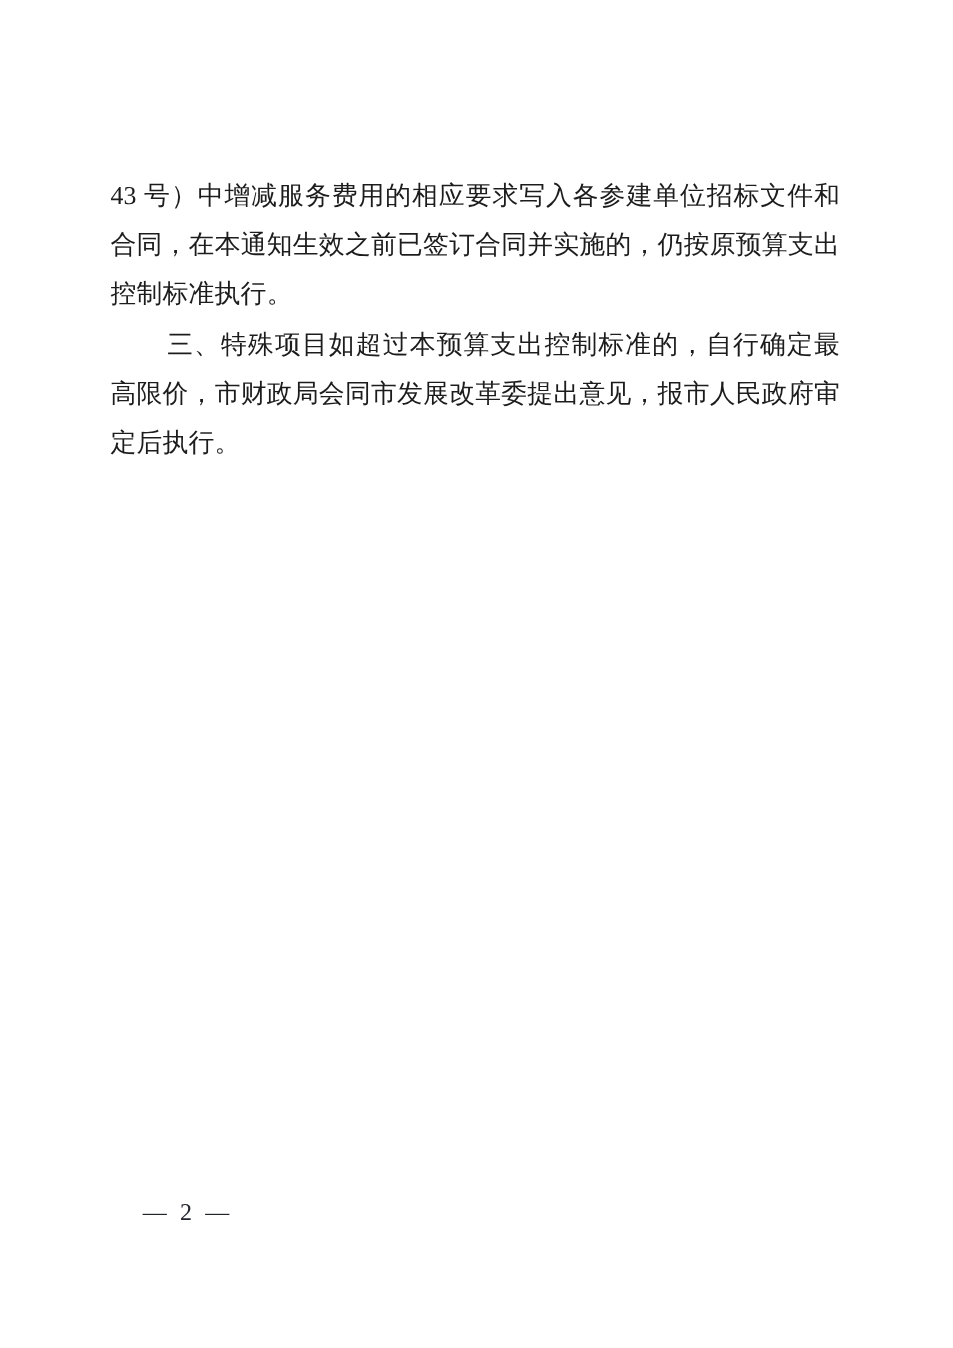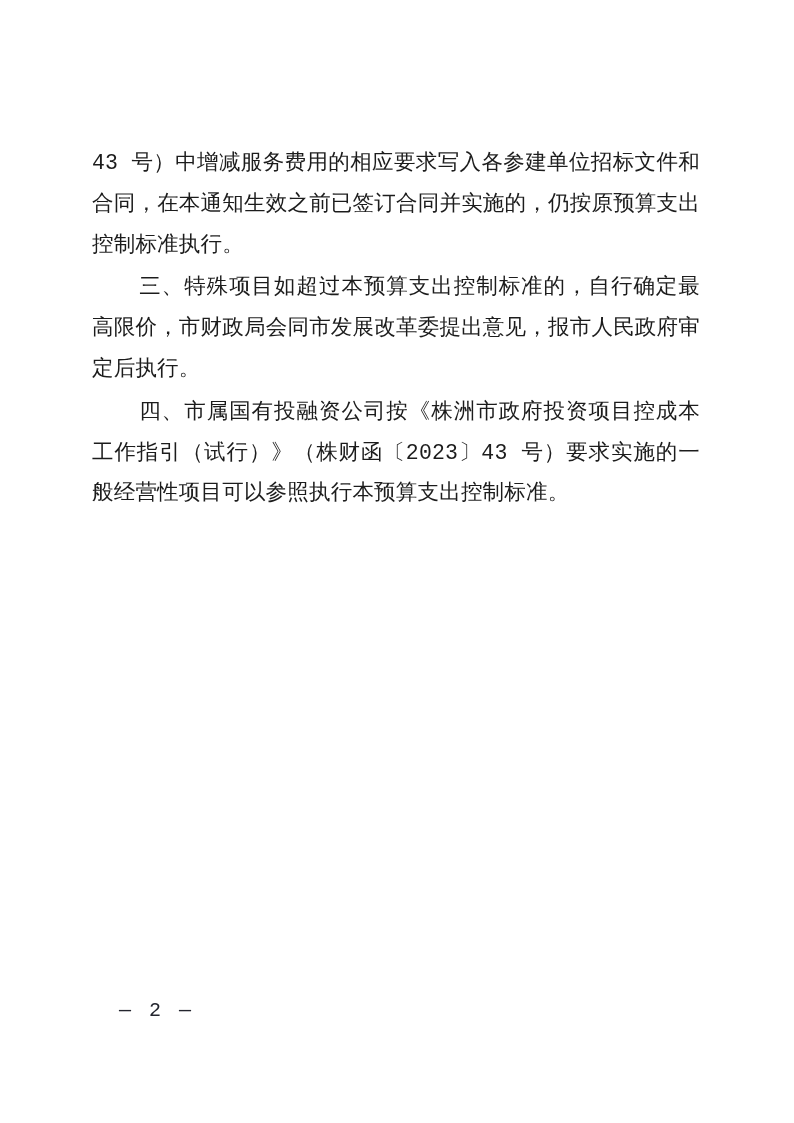--- a/index.html
+++ b/index.html
@@ -12,7 +12,7 @@
     width: 792px;
     height: 1123px;
     background: #ffffff;
-    font-family: Liberation Mono, monospace;
+    font-family: Liberation Serif, serif;
     color: #1c1c1c;
     overflow: hidden;
   }

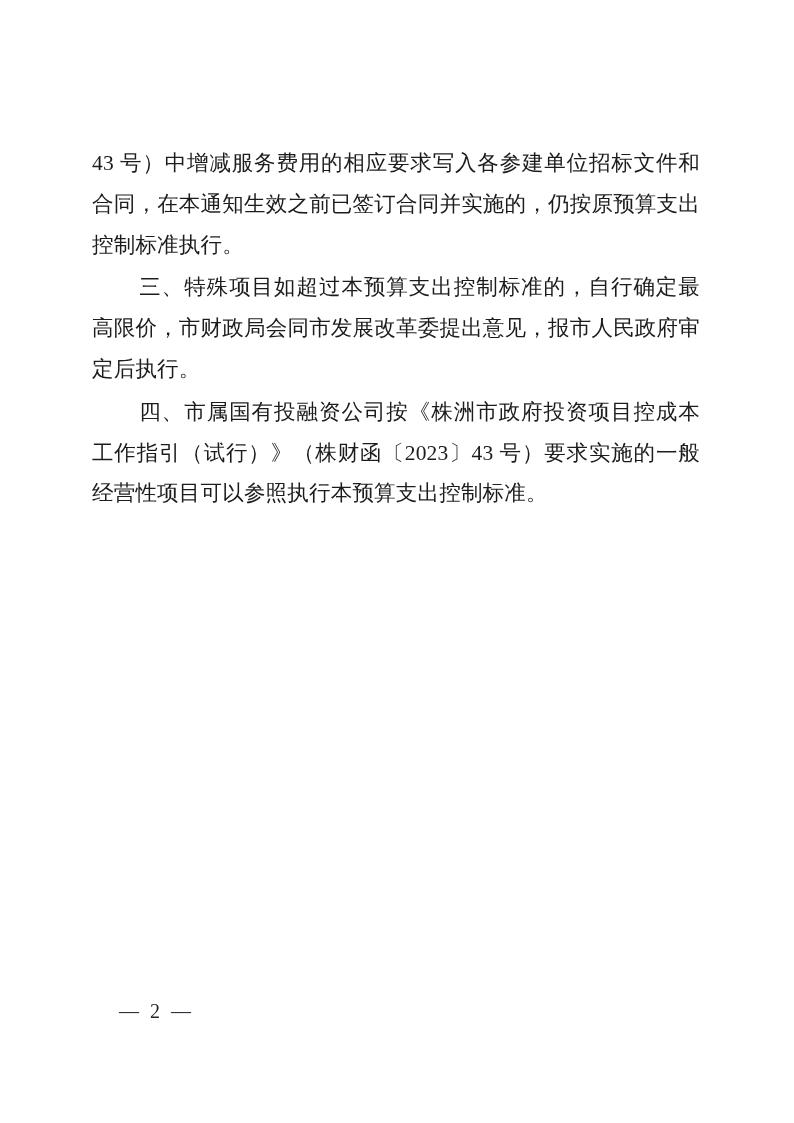--- a/index.html
+++ b/index.html
@@ -51,7 +51,6 @@
   <div class="content">
     <p>43 号）中增减服务费用的相应要求写入各参建单位招标文件和合同，在本通知生效之前已签订合同并实施的，仍按原预算支出控制标准执行。</p>
     <p class="indent">三、特殊项目如超过本预算支出控制标准的，自行确定最高限价，市财政局会同市发展改革委提出意见，报市人民政府审定后执行。</p>
-    <p class="indent">四、市属国有投融资公司按《株洲市政府投资项目控成本工作指引（试行）》（株财函〔2023〕43 号）要求实施的一般经营性项目可以参照执行本预算支出控制标准。</p>
   </div>
   <div class="page-number">— 2 —</div>
 </div>

